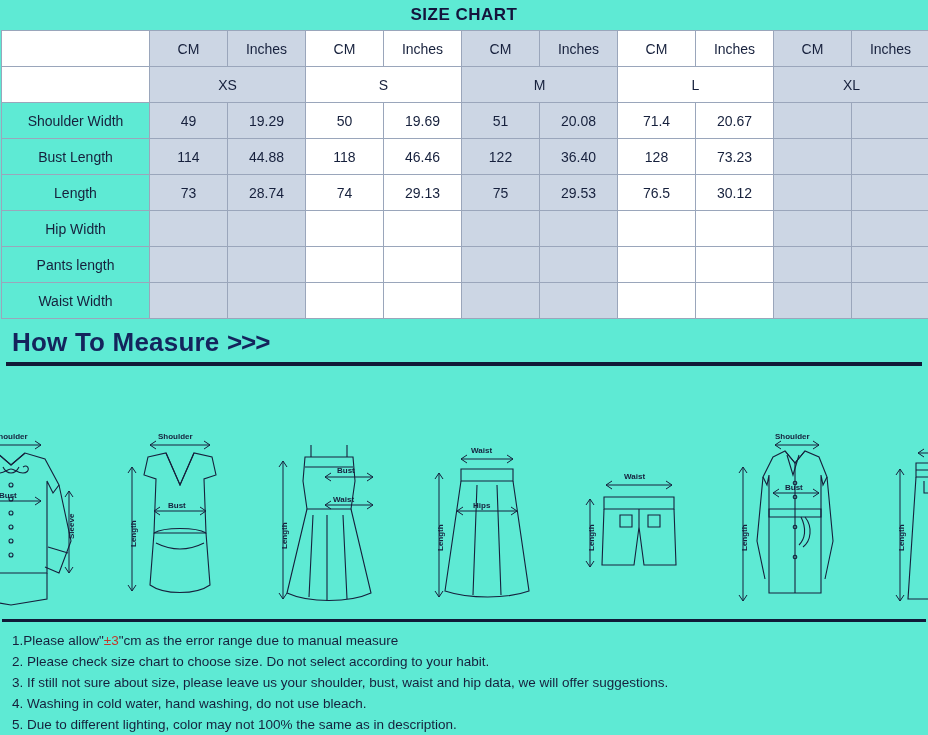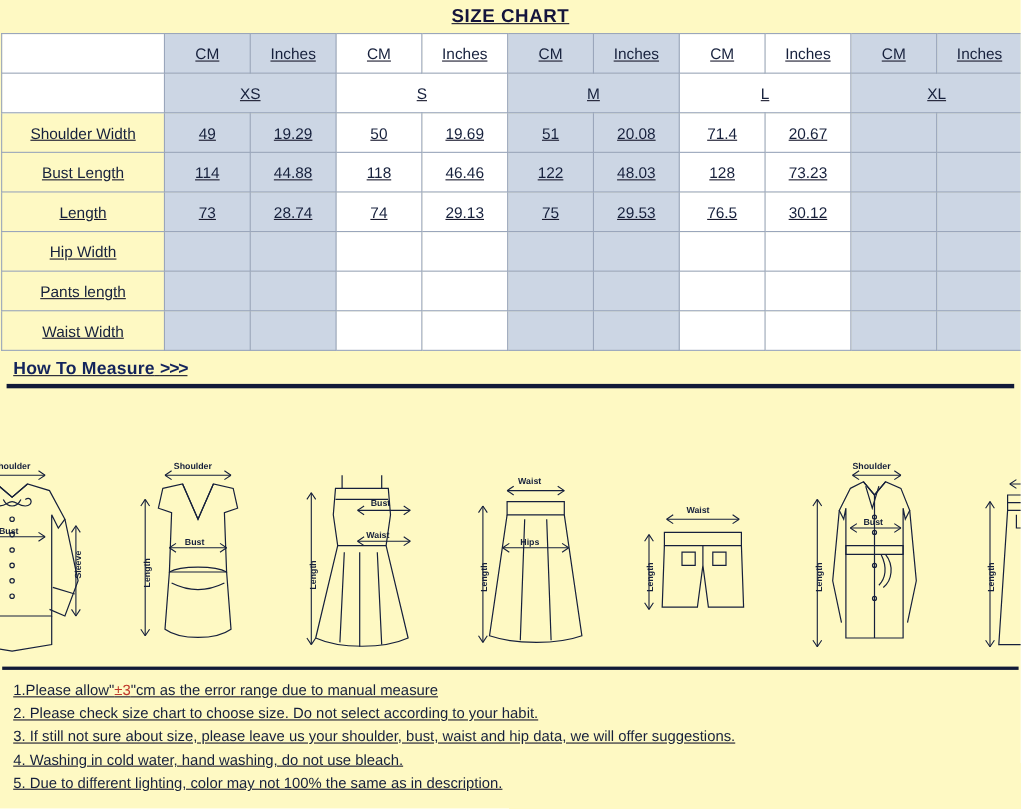--- a/index.html
+++ b/index.html
@@ -14,8 +14,7 @@
     width: 928px; height: 735px;
     position: relative;
     overflow: hidden;
-    background: #fef9c3;
-    text-decoration: underline;
+    background: #5eead4;
   }
   
   .title-bar {

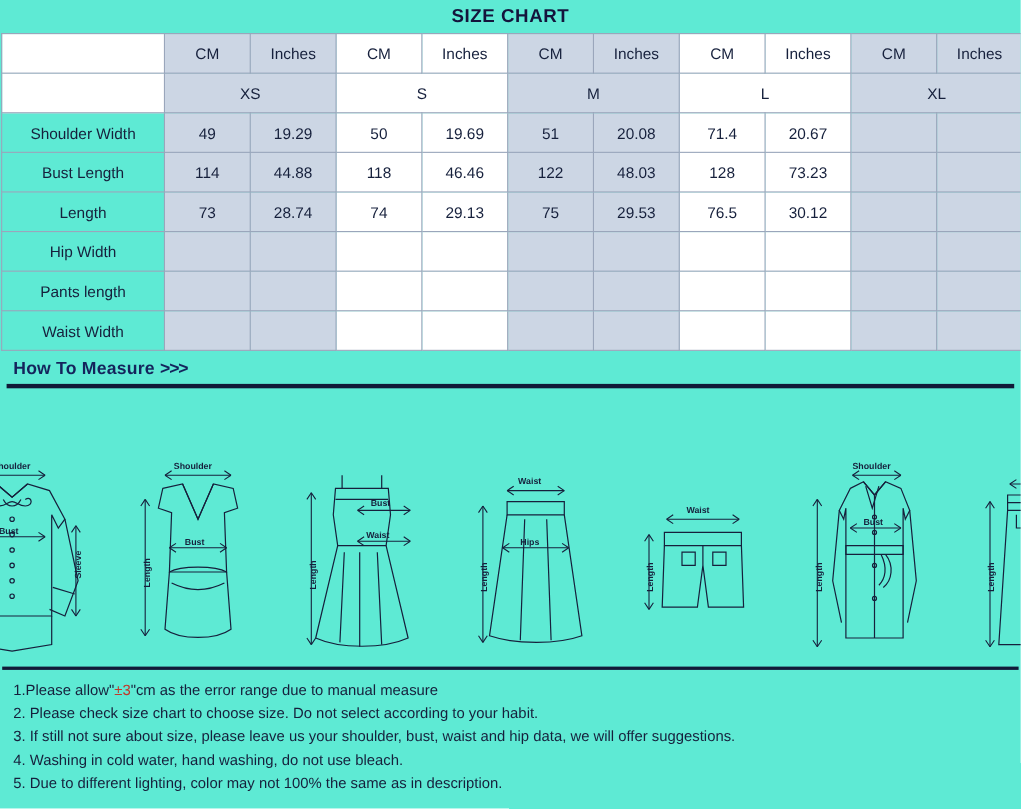--- a/index.html
+++ b/index.html
@@ -180,7 +180,7 @@
         <td class="num plain">118</td>
         <td class="num plain">46.46</td>
         <td class="num shade">122</td>
-        <td class="num shade">48.03</td>
+        <td class="num shade">36.40</td>
         <td class="num plain">128</td>
         <td class="num plain">73.23</td>
         <td class="num shade"></td>

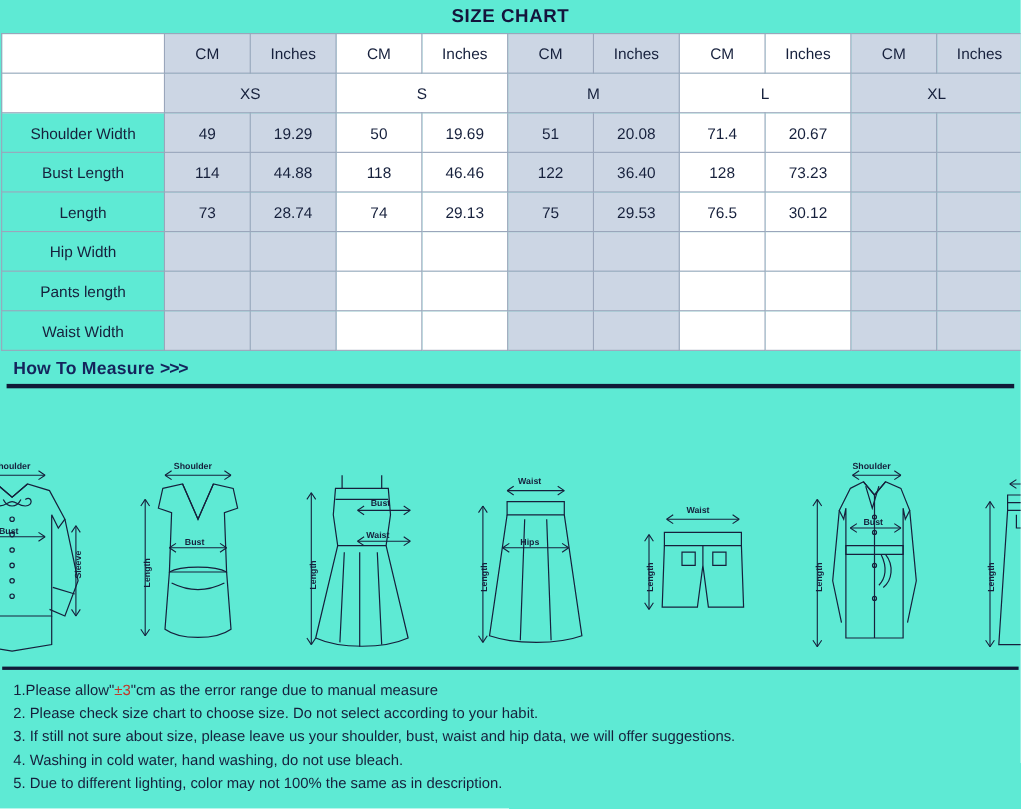--- a/index.html
+++ b/index.html
@@ -72,7 +72,7 @@
     padding: 0 2px;
   }
   .how-title {
-    font-size: 16px;
+    font-size: 26px;
     font-weight: bold;
     color: #14245c;
     padding: 4px 10px 2px 10px;

